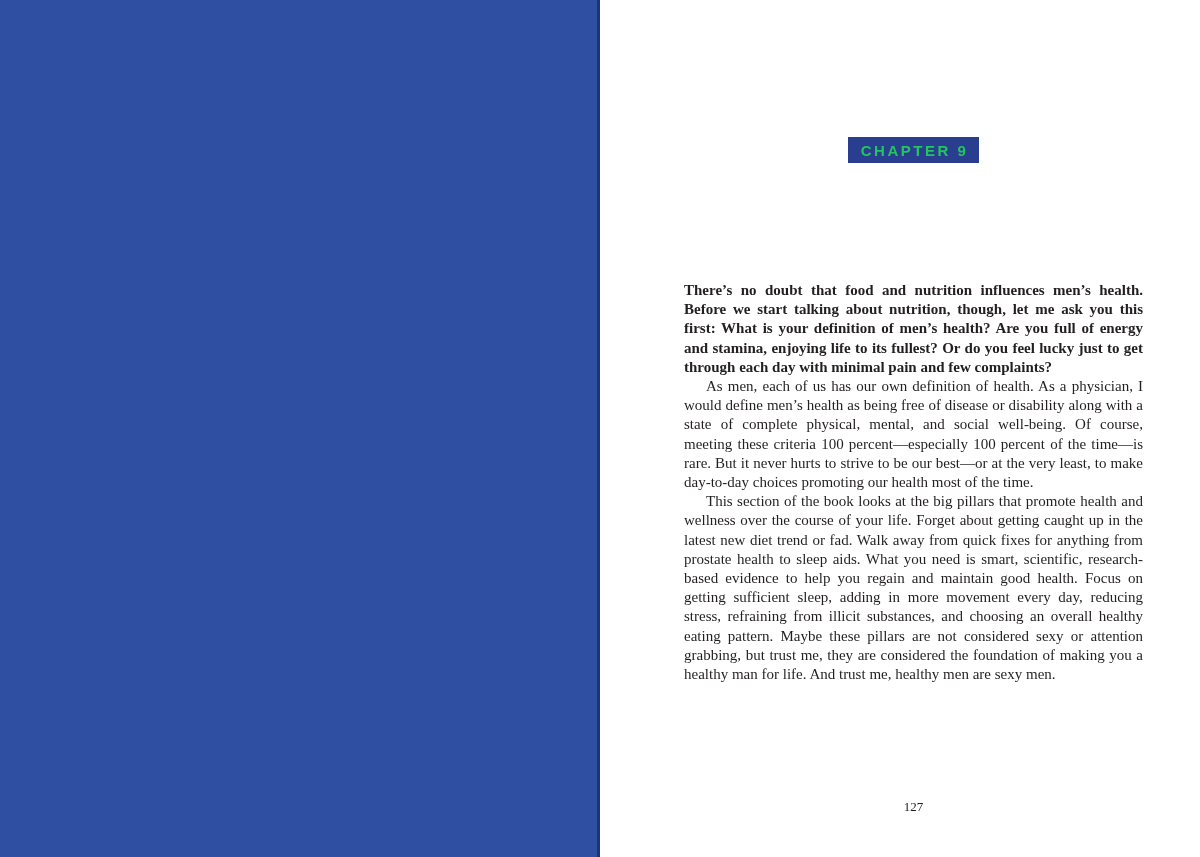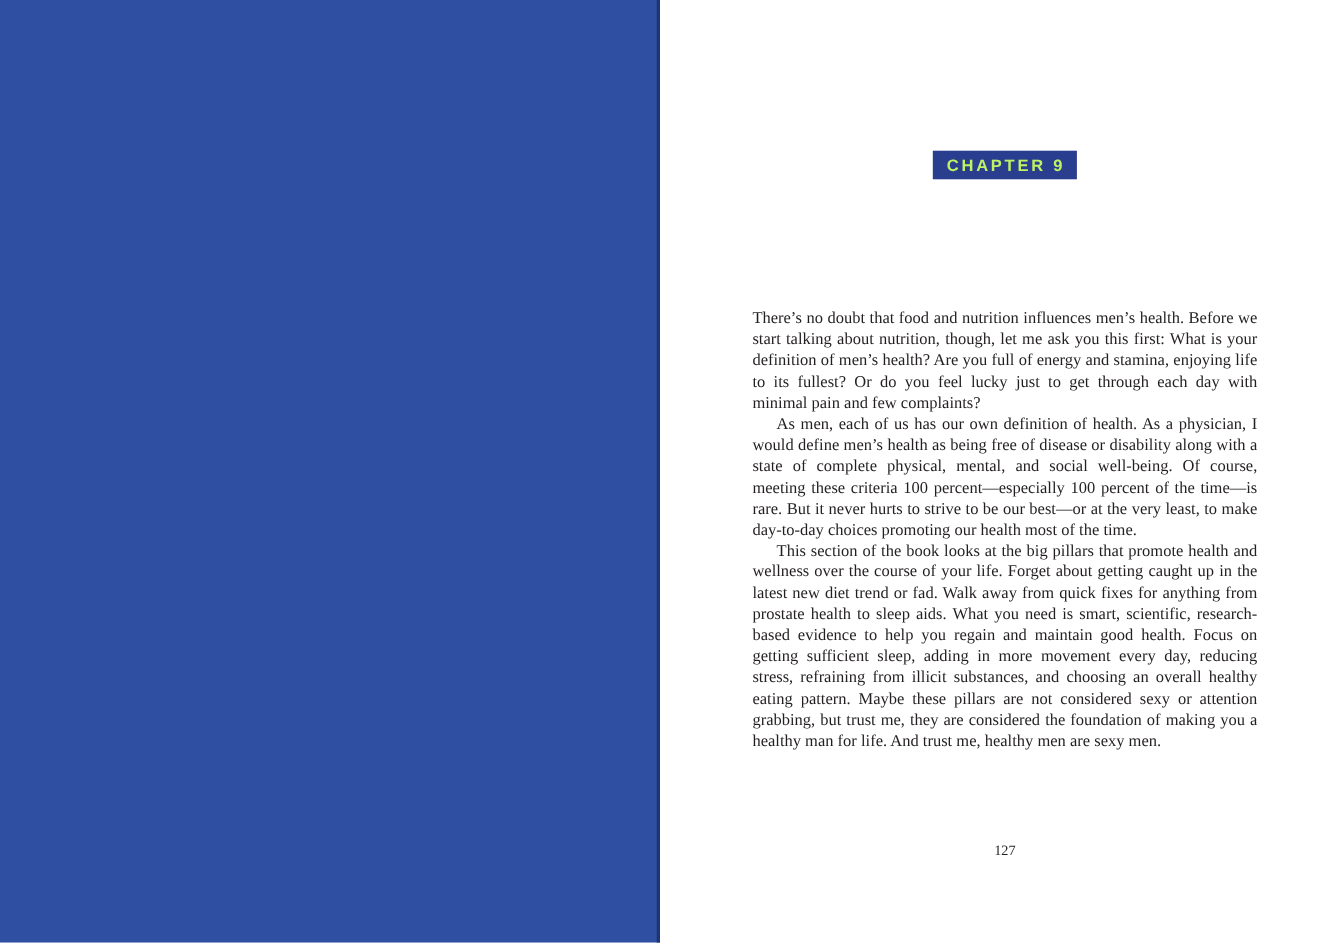--- a/index.html
+++ b/index.html
@@ -45,7 +45,7 @@
   .chapter-badge {
     display: inline-block;
     background: #2a3e90;
-    color: #bef264;
+    color: #22c55e;
     font-family: "Liberation Sans", sans-serif;
     font-size: 15px;
     font-weight: 600;

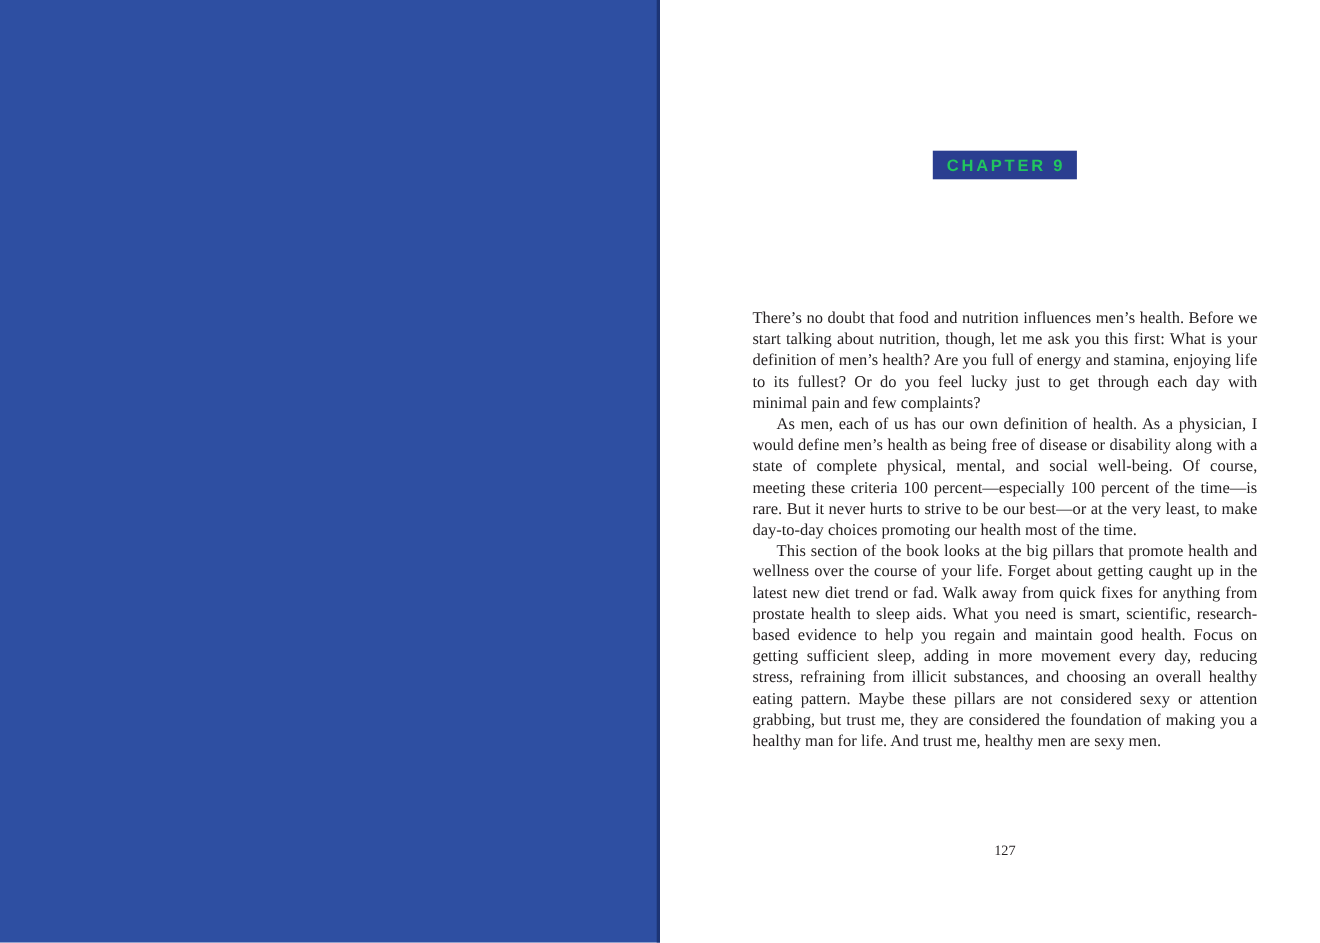--- a/index.html
+++ b/index.html
@@ -82,6 +82,7 @@
   }
   .body-text p.first {
     text-indent: 0;
+    font-weight: bold;
   }
   .page-number {
     position: absolute;

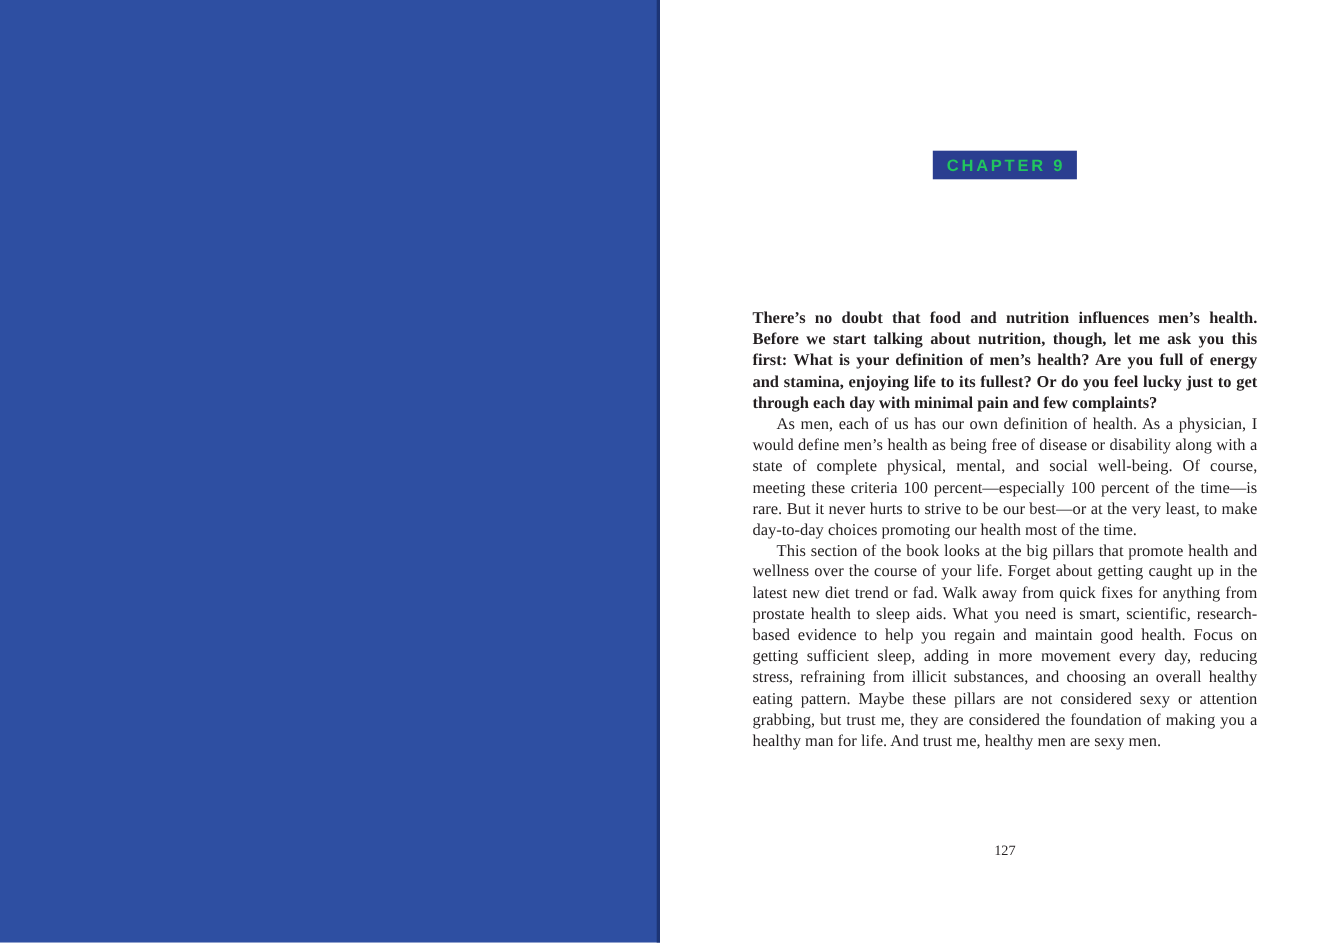--- a/index.html
+++ b/index.html
@@ -86,7 +86,7 @@
   }
   .page-number {
     position: absolute;
-    top: 765px;
+    top: 799px;
     left: 84px;
     width: 459px;
     text-align: center;

